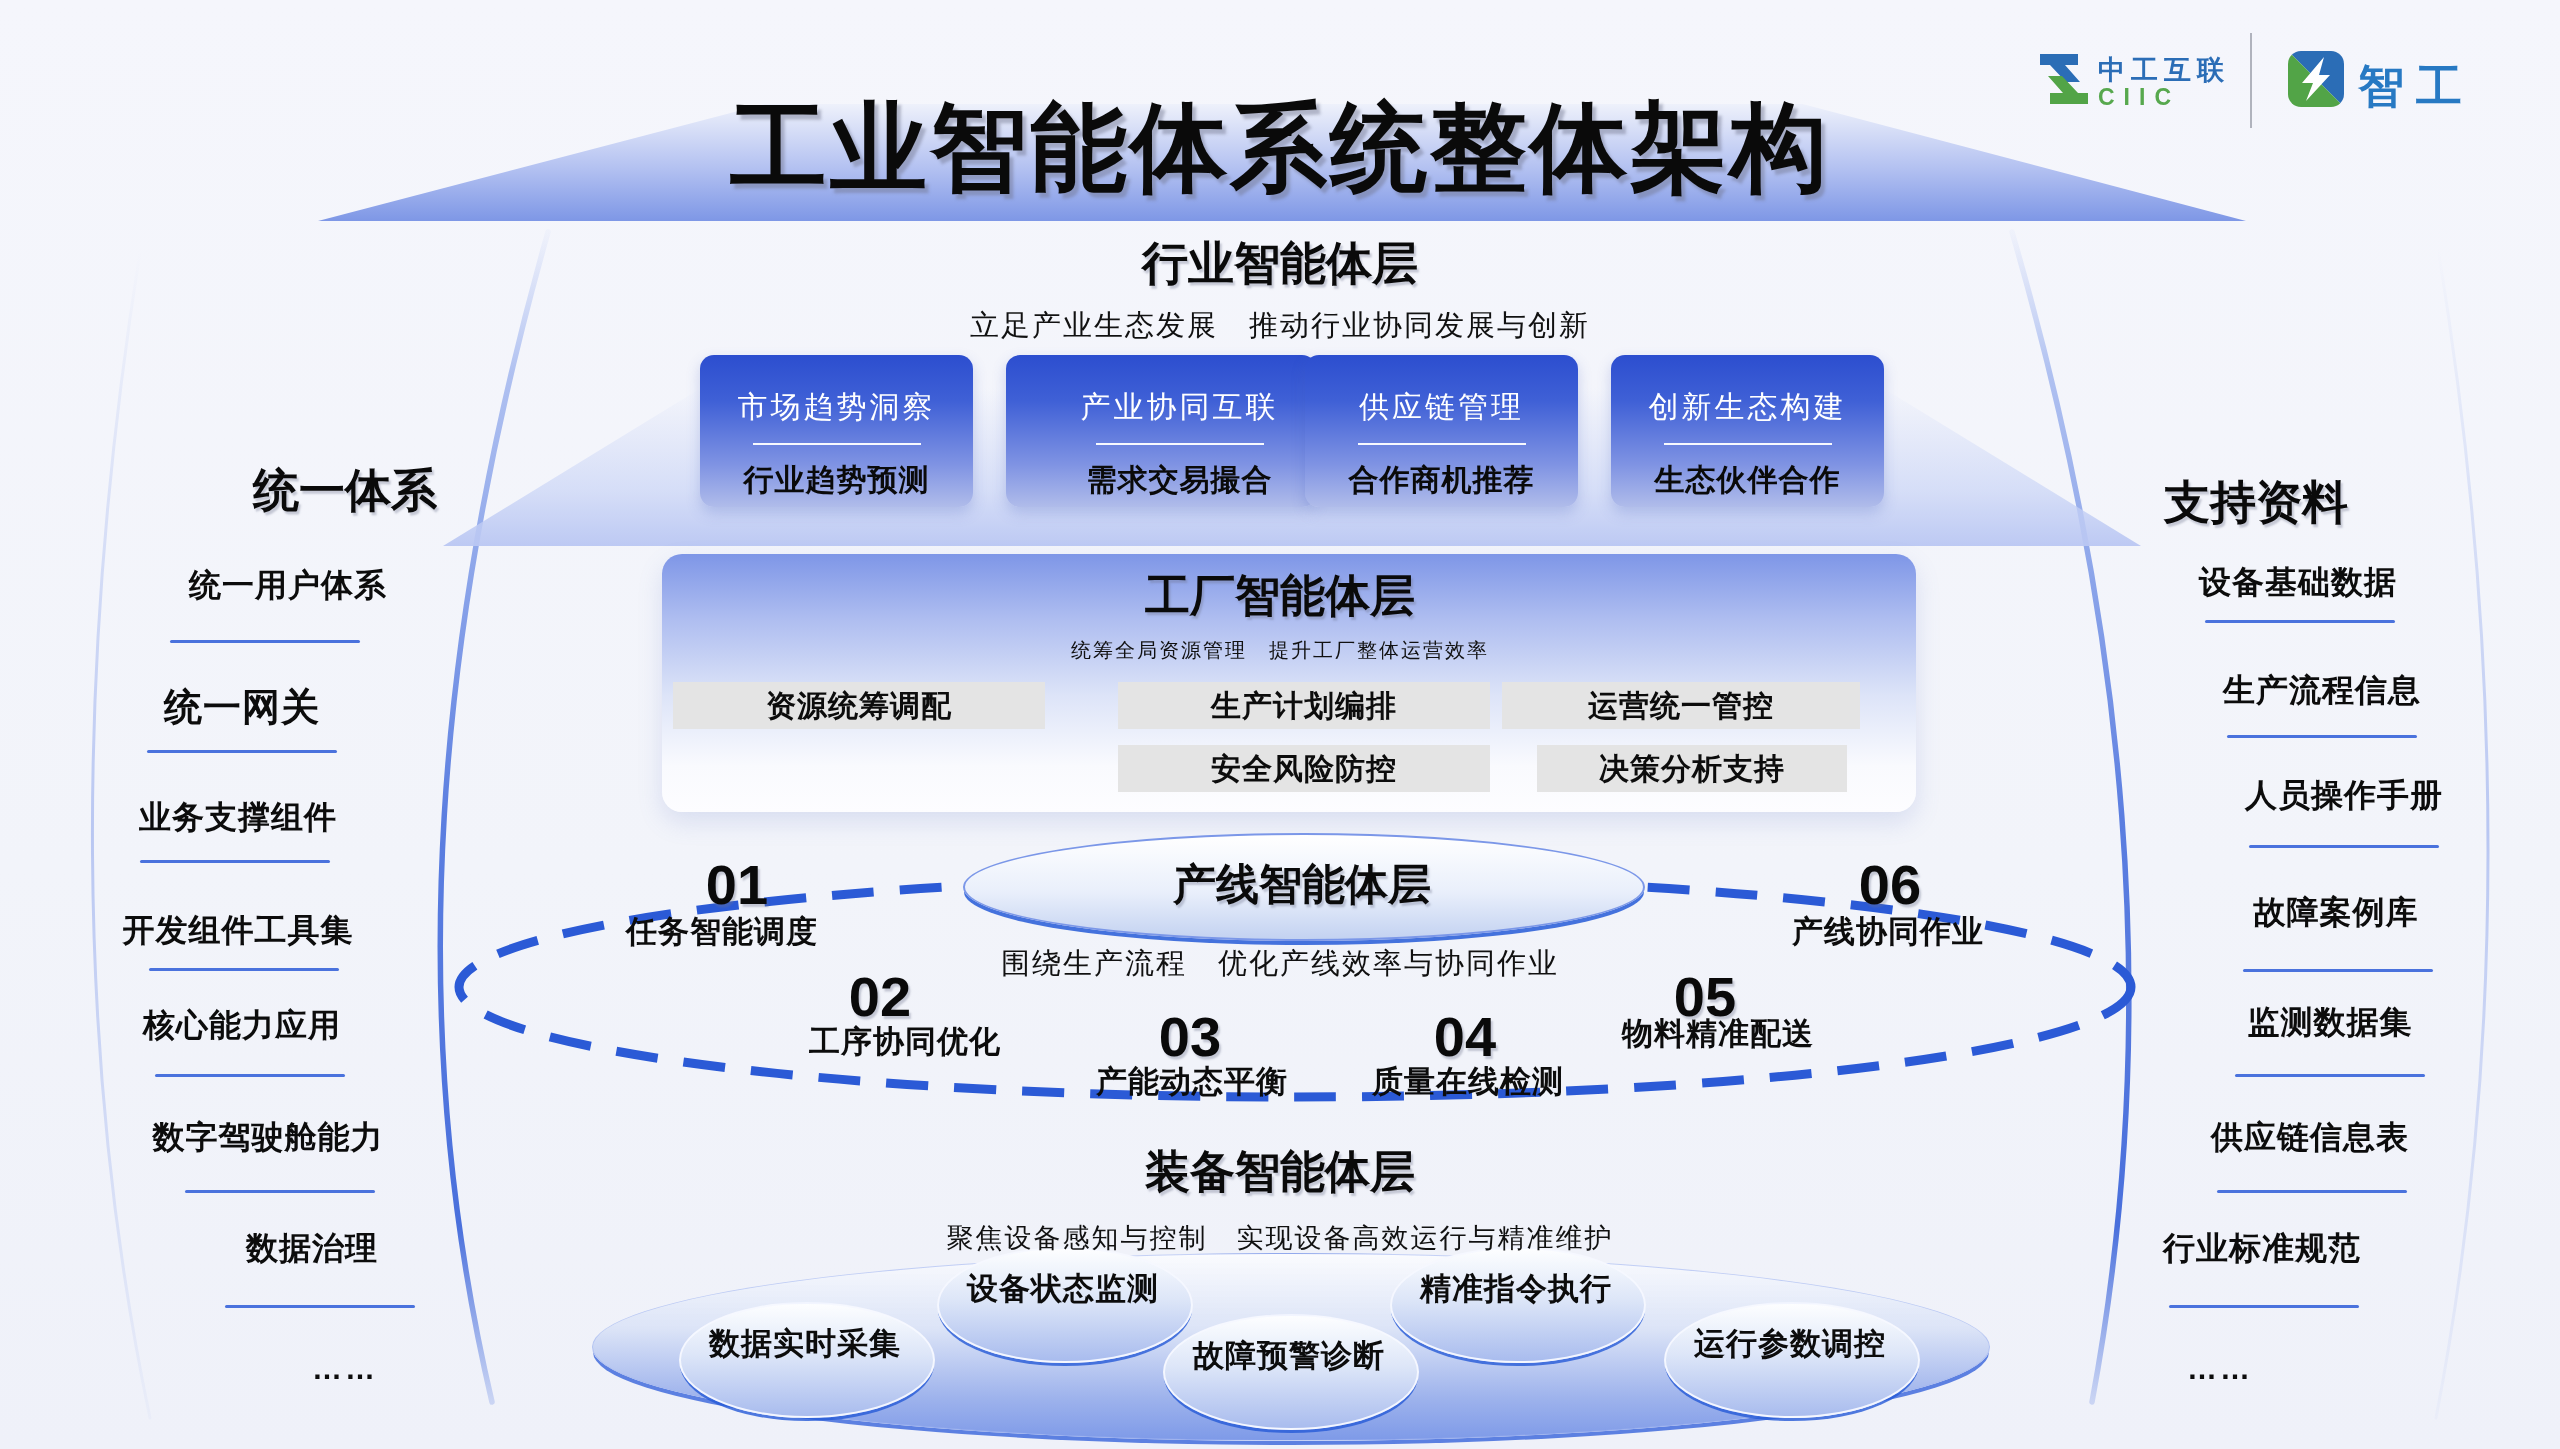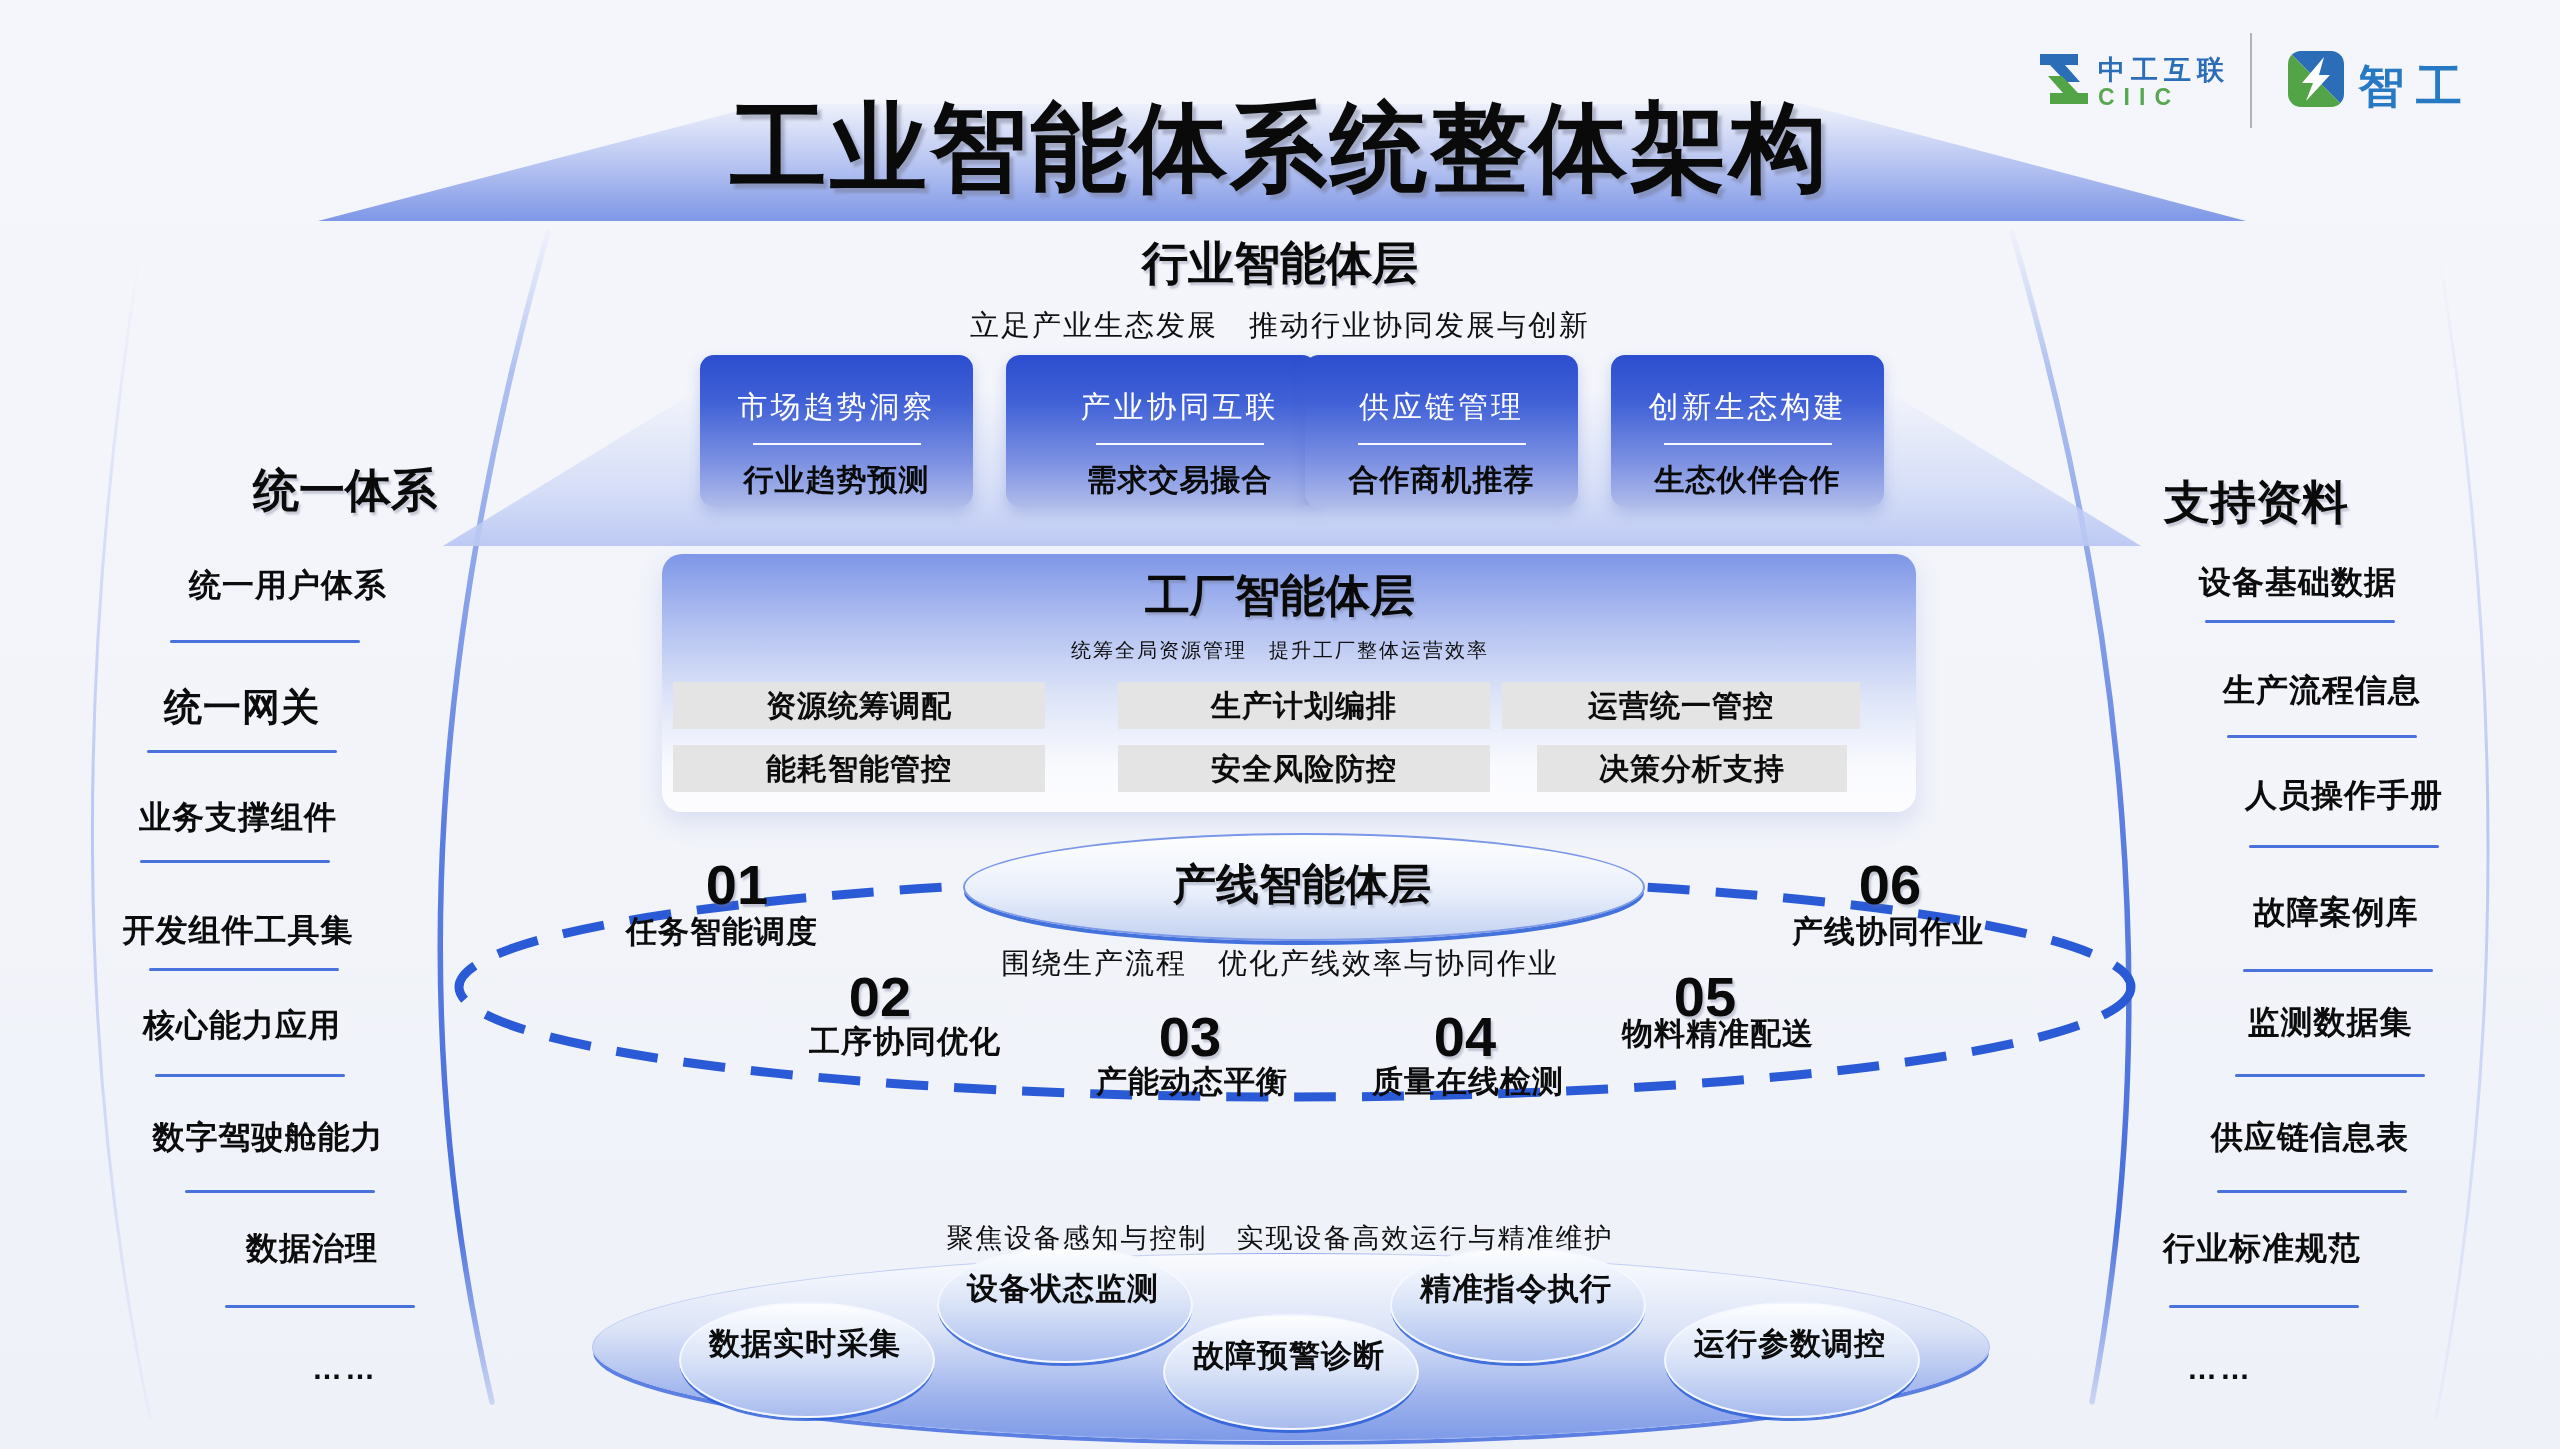--- a/index.html
+++ b/index.html
@@ -157,7 +157,6 @@
   <div class="abs gbox" style="left:673px;top:682px;width:372px;">资源统筹调配</div>
   <div class="abs gbox" style="left:1118px;top:682px;width:372px;">生产计划编排</div>
   <div class="abs gbox" style="left:1502px;top:682px;width:358px;">运营统一管控</div>
-  <div class="abs gbox" style="left:673px;top:745px;width:372px;">能耗智能管控</div>
   <div class="abs gbox" style="left:1118px;top:745px;width:372px;">安全风险防控</div>
   <div class="abs gbox" style="left:1537px;top:745px;width:310px;">决策分析支持</div>
 

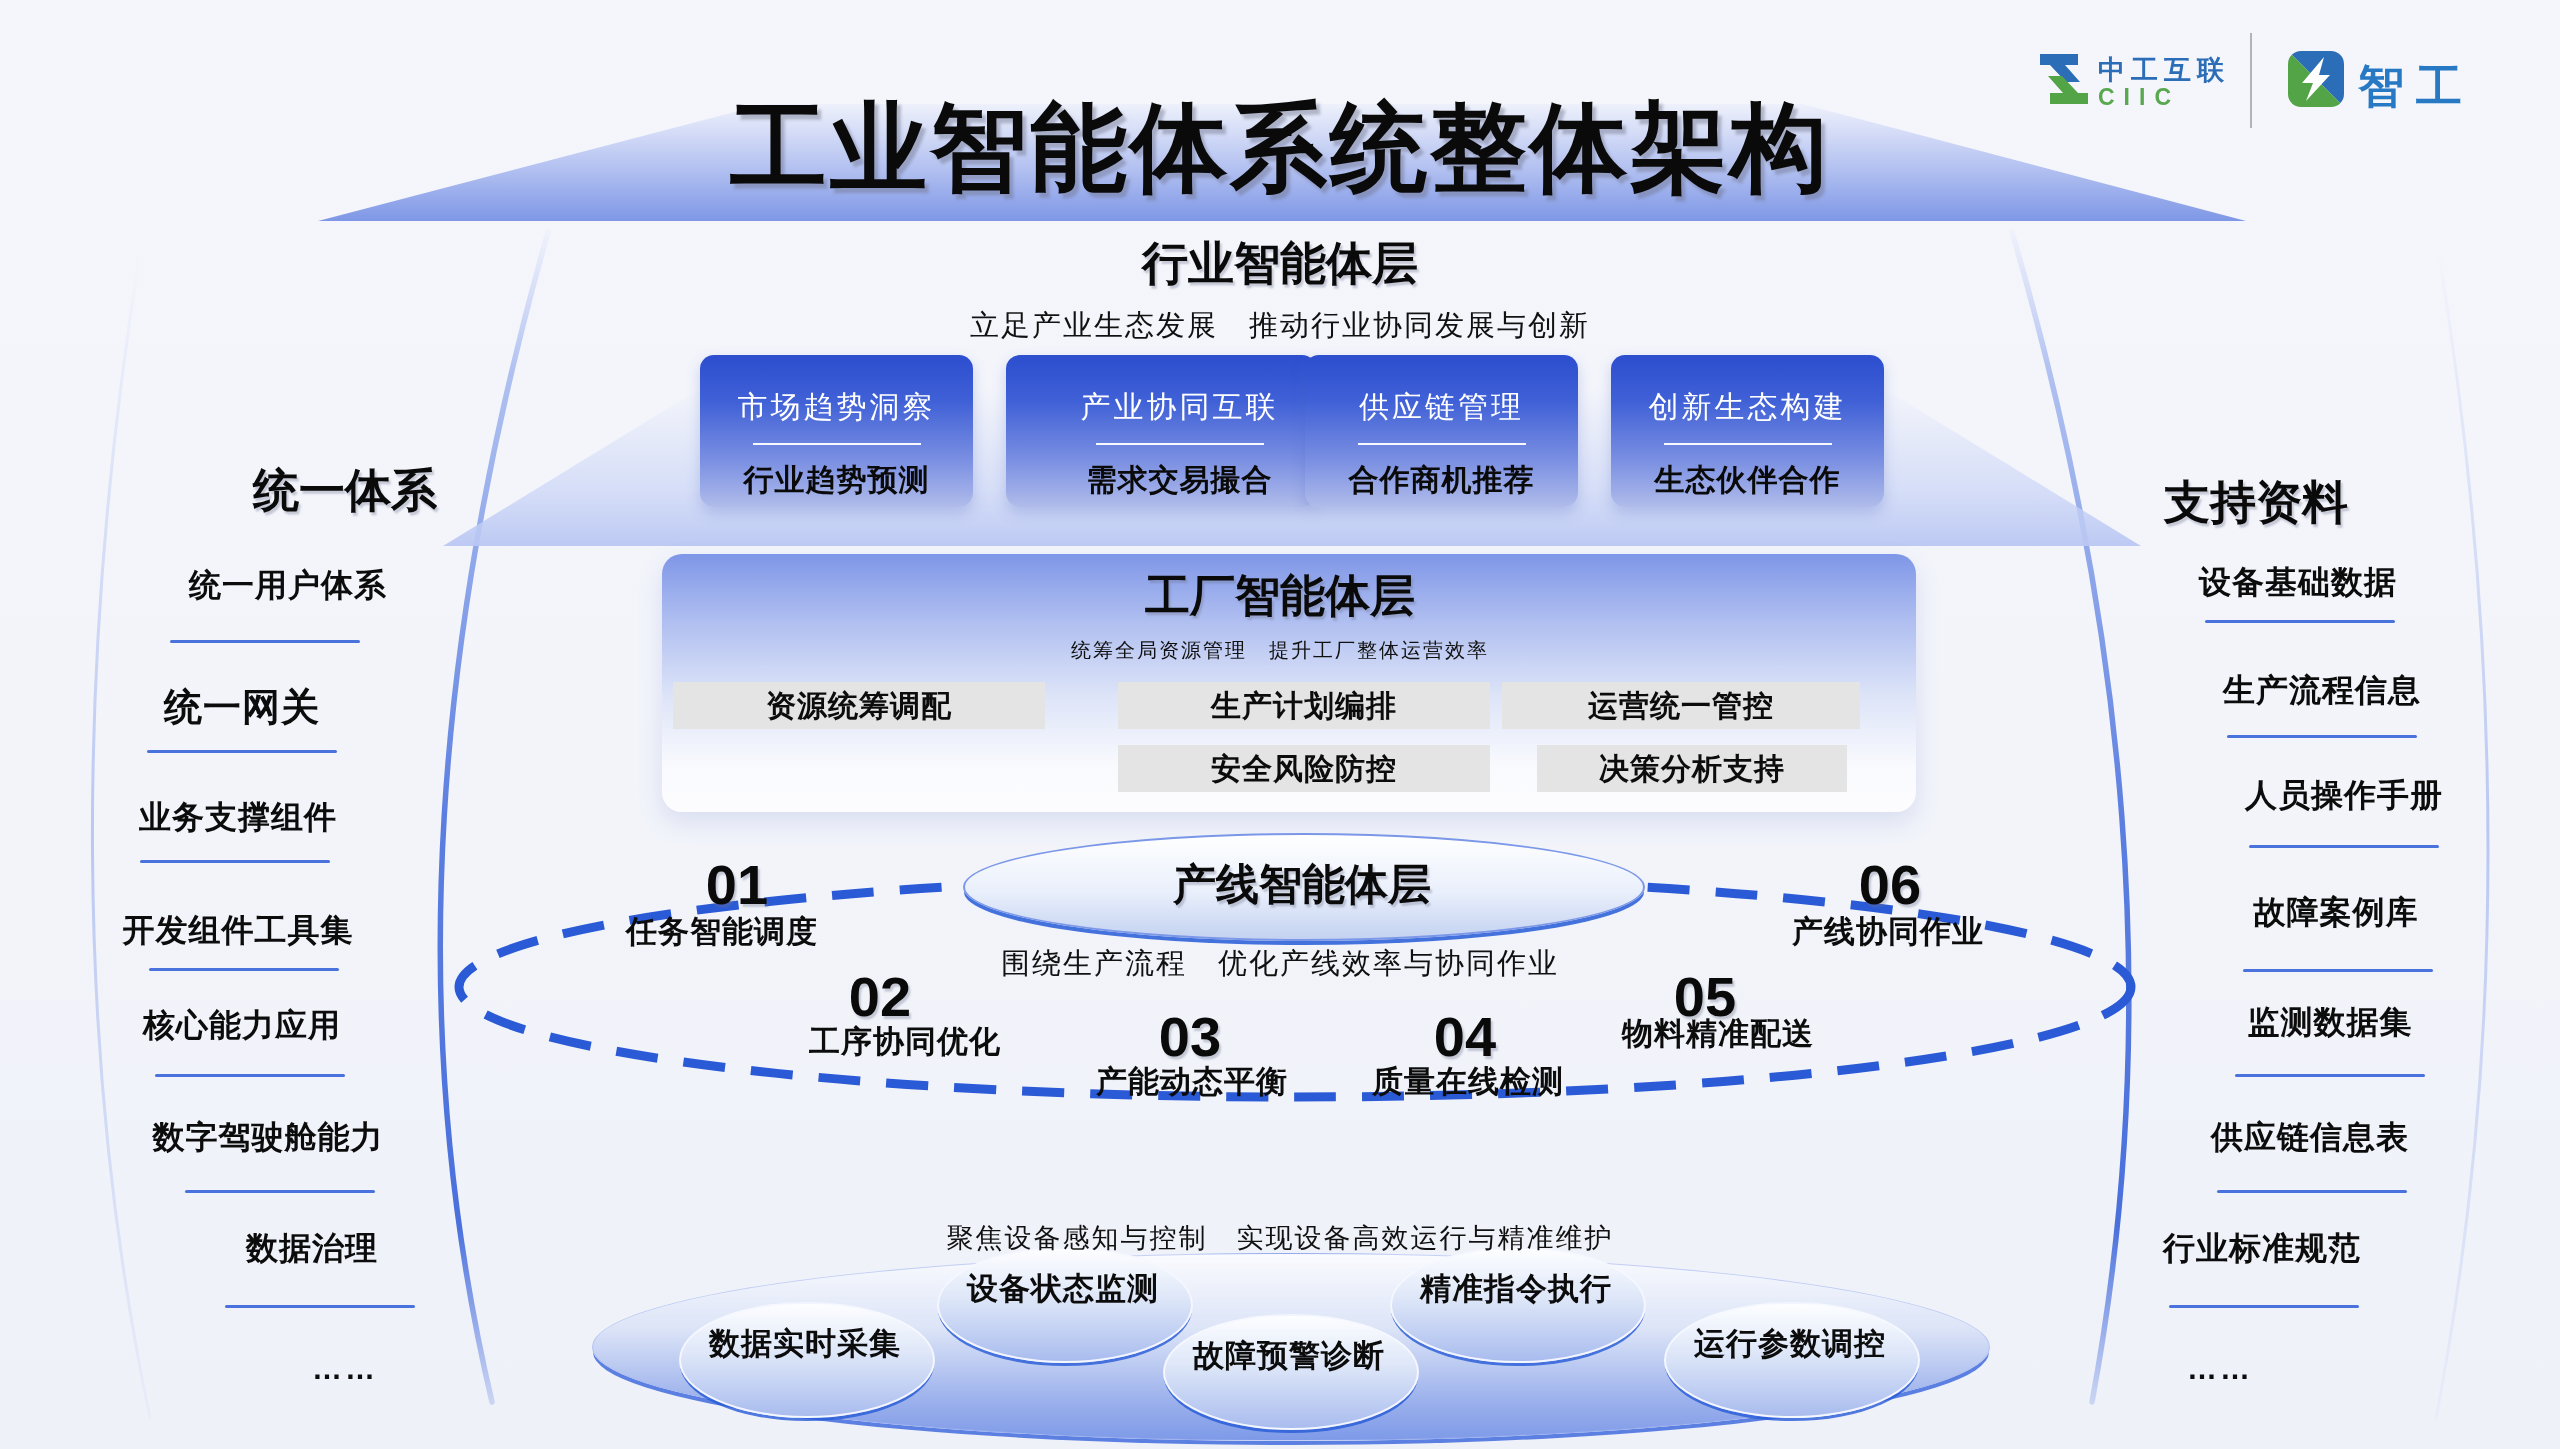--- a/index.html
+++ b/index.html
@@ -180,6 +180,7 @@
   <div class="abs stepnum shadow-sm" style="left:1790px;top:840px;">06</div>
   <div class="abs steplab" style="left:1728px;top:911px;">产线协同作业</div>
 
+  <div class="abs ctr equip-title h900 shadow-sm">装备智能体层</div>
   <div class="abs ctr equip-sub serif">聚焦设备感知与控制　实现设备高效运行与精准维护</div>
   <div class="abs equip-ellipse"></div>
 

